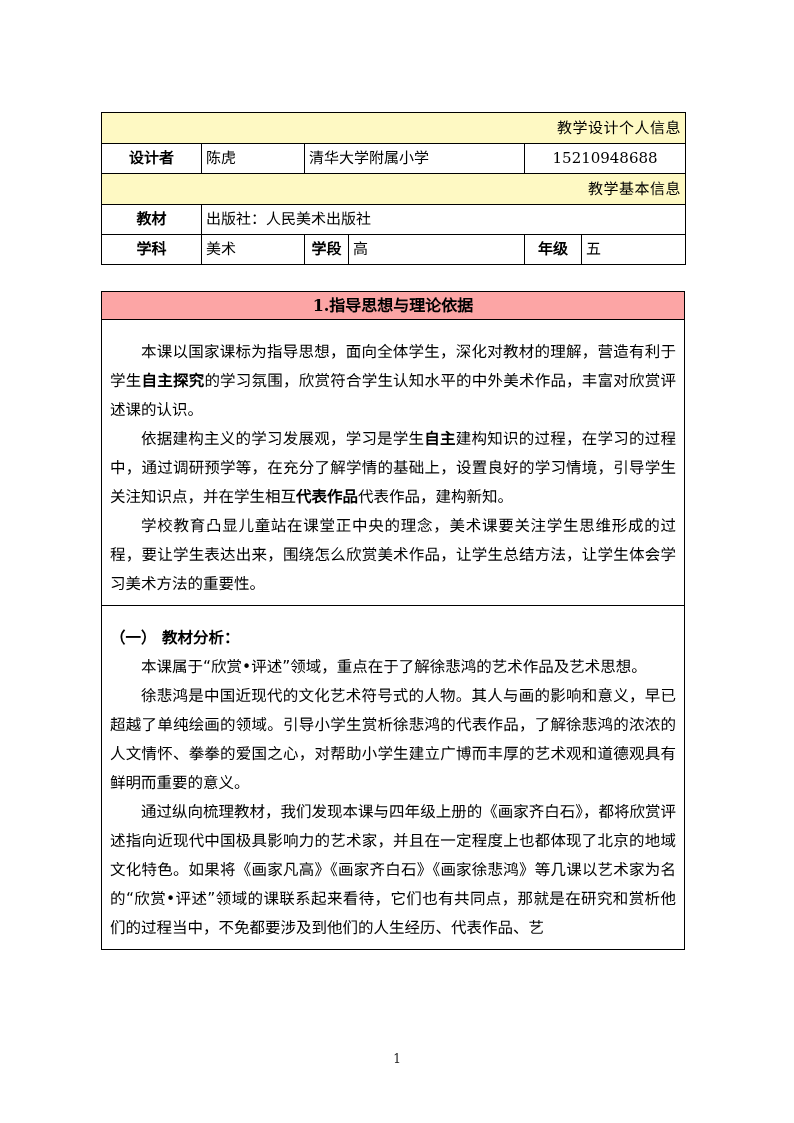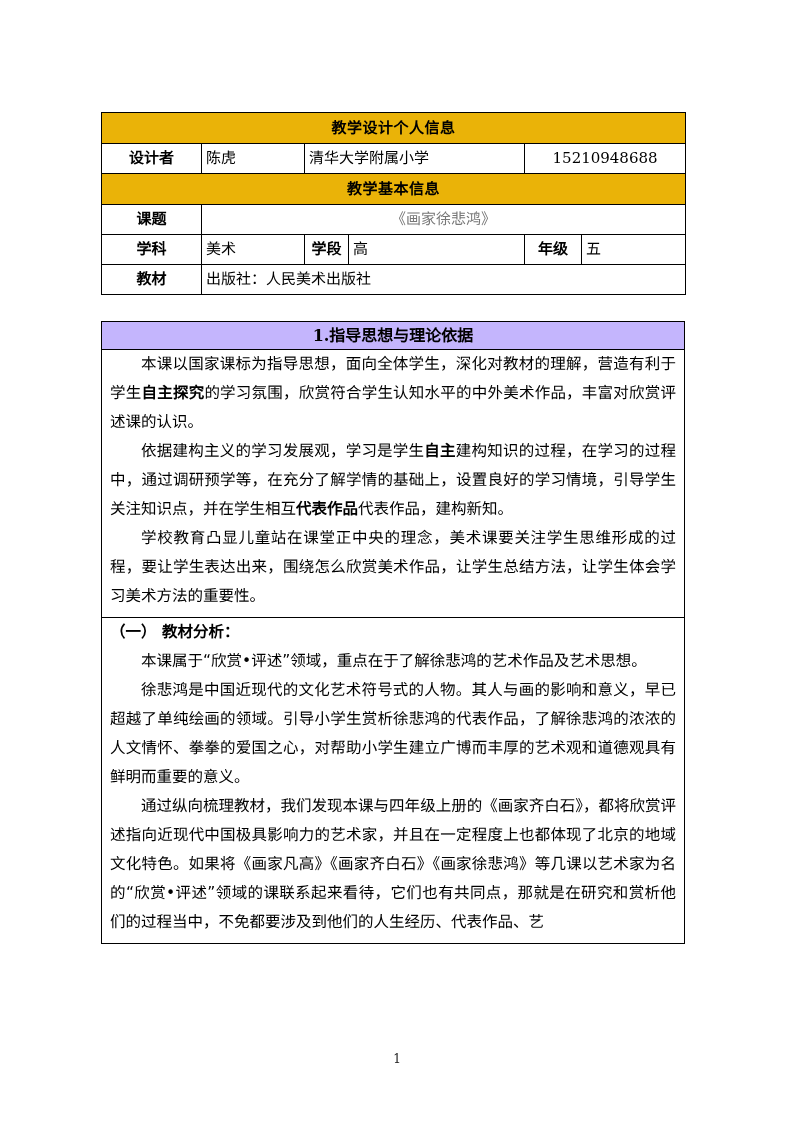--- a/index.html
+++ b/index.html
@@ -41,9 +41,9 @@
   }
 
   .band {
-    background: #eab308;
-    text-align: center;
-    font-weight: bold;
+    background: #fef9c3;
+    text-align: right;
+    font-weight: normal;
     font-size: 16px;
     letter-spacing: 0.5px;
     height: 26px;

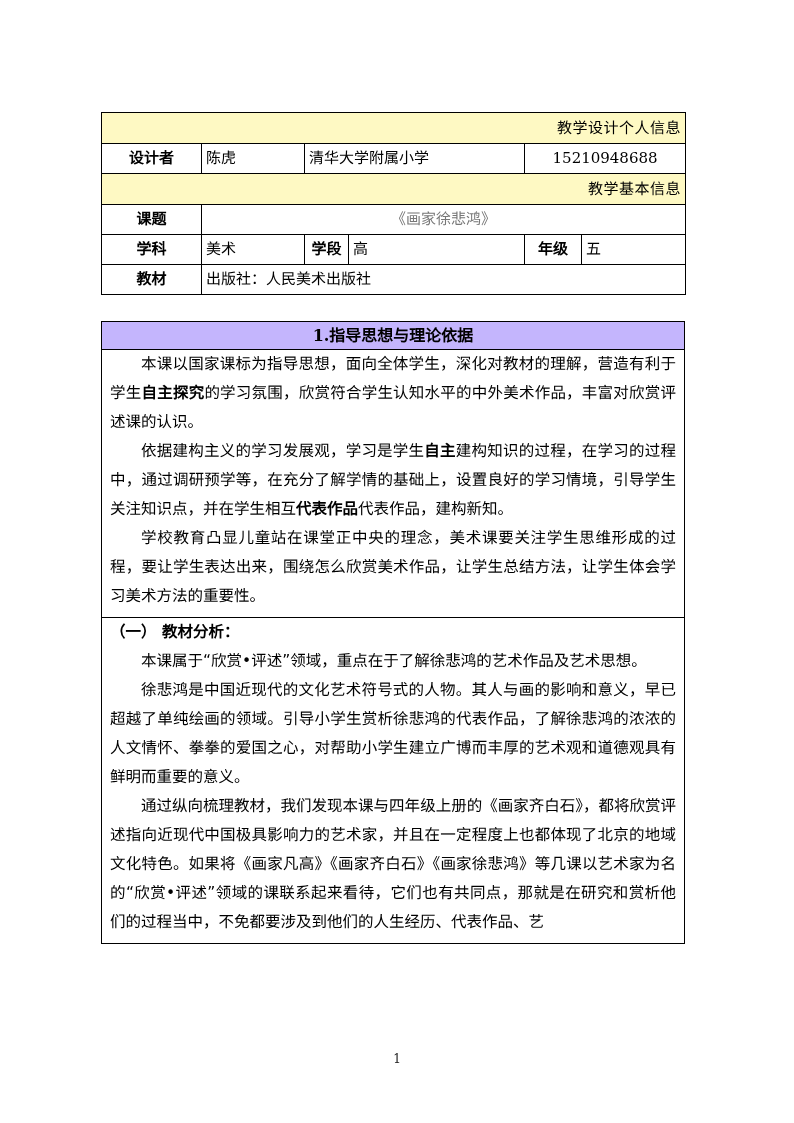--- a/index.html
+++ b/index.html
@@ -158,10 +158,6 @@
         <td class="band" colspan="6">教学基本信息</td>
       </tr>
       <tr class="row-body">
-        <td class="lbl">课题</td>
-        <td class="subject-title" colspan="5">《画家徐悲鸿》</td>
-      </tr>
-      <tr class="row-body">
         <td class="lbl">学科</td>
         <td class="val-left">美术</td>
         <td class="lbl">学段</td>

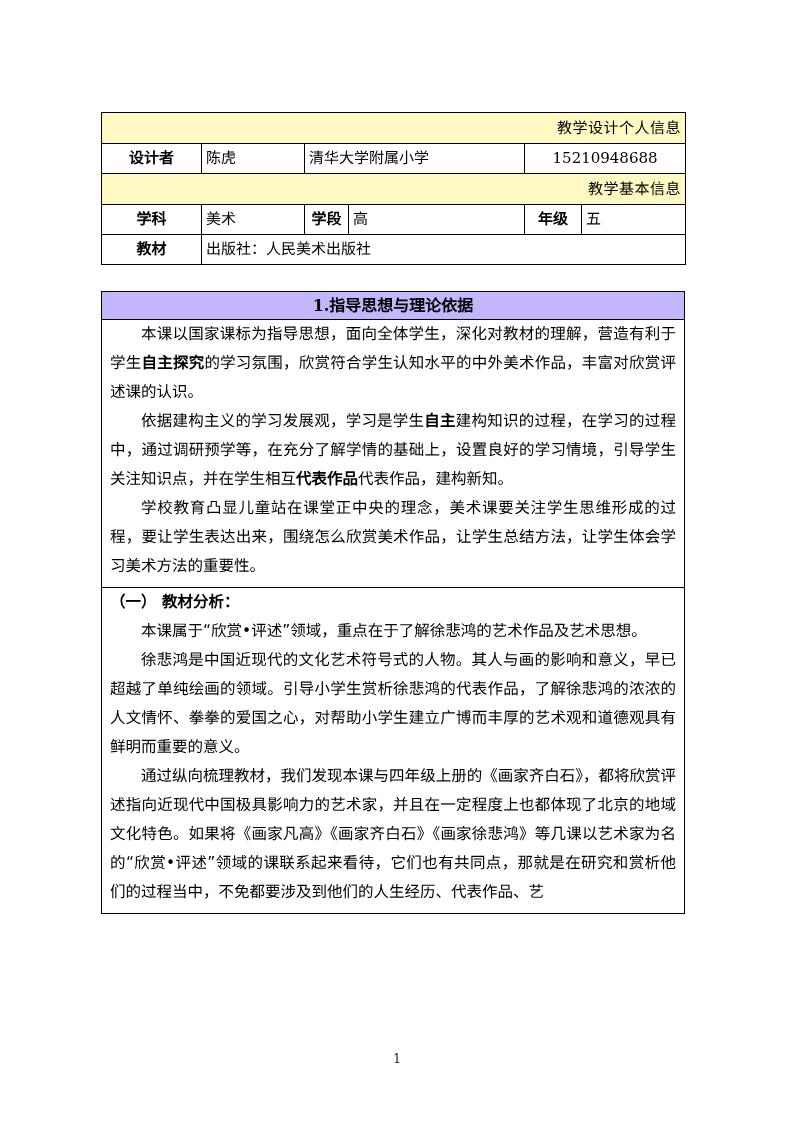--- a/index.html
+++ b/index.html
@@ -158,16 +158,16 @@
         <td class="band" colspan="6">教学基本信息</td>
       </tr>
       <tr class="row-body">
+        <td class="lbl">教材</td>
+        <td class="val-left" colspan="5">出版社：人民美术出版社</td>
+      </tr>
+      <tr class="row-body">
         <td class="lbl">学科</td>
         <td class="val-left">美术</td>
         <td class="lbl">学段</td>
         <td class="val-left">高</td>
         <td class="lbl">年级</td>
         <td class="val-left">五</td>
-      </tr>
-      <tr class="row-body">
-        <td class="lbl">教材</td>
-        <td class="val-left" colspan="5">出版社：人民美术出版社</td>
       </tr>
     </tbody>
   </table>

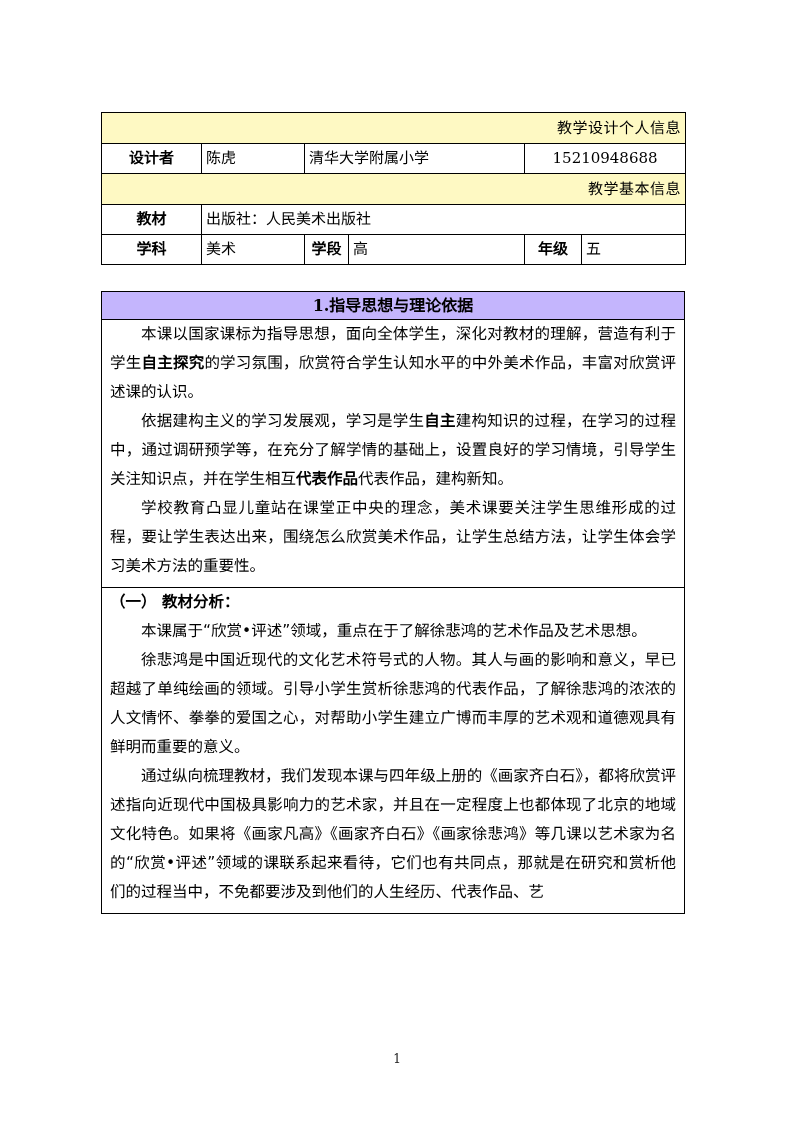--- a/index.html
+++ b/index.html
@@ -91,7 +91,7 @@
     vertical-align: top;
   }
   .section-band {
-    background: #c4b5fd;
+    background: #fca5a5;
     text-align: center;
     font-weight: bold;
     font-size: 16px;

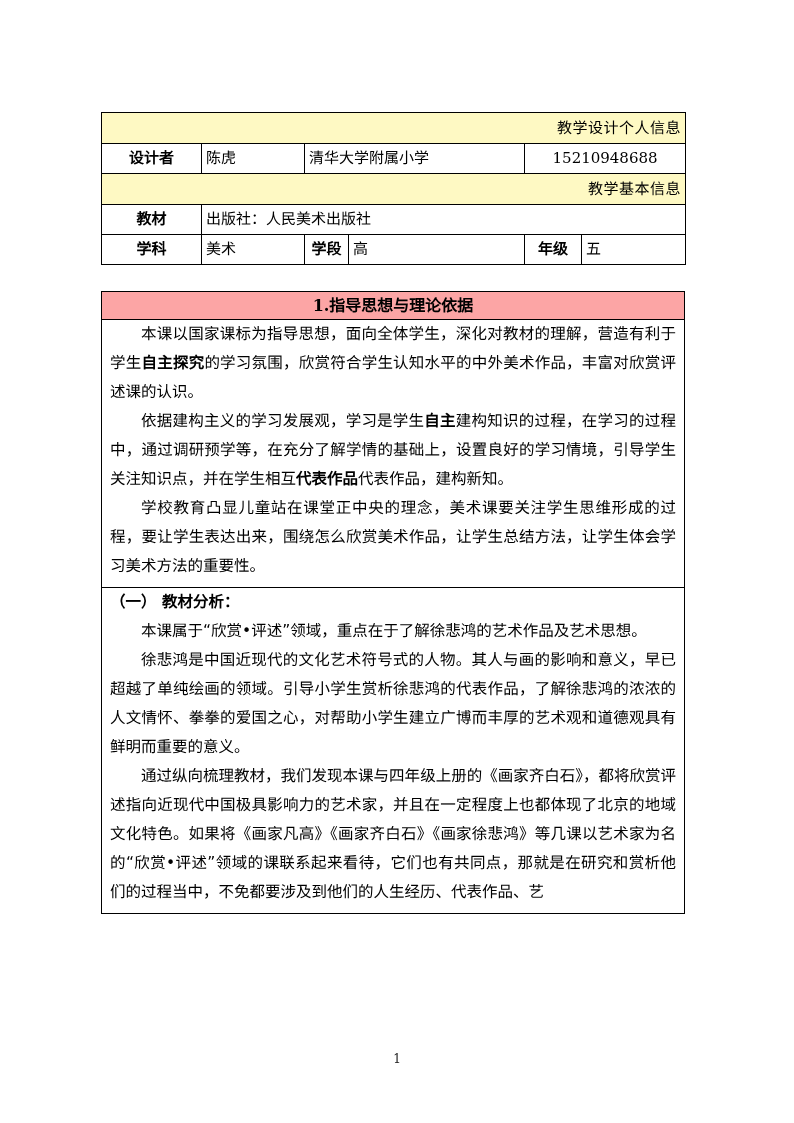--- a/index.html
+++ b/index.html
@@ -101,7 +101,7 @@
     font-family: "DejaVu Serif", "Liberation Serif", serif;
   }
   .section-body {
-    padding: 0 8px 6px 8px;
+    padding: 18px 8px 6px 8px;
   }
   .section-body p {
     margin: 0;

